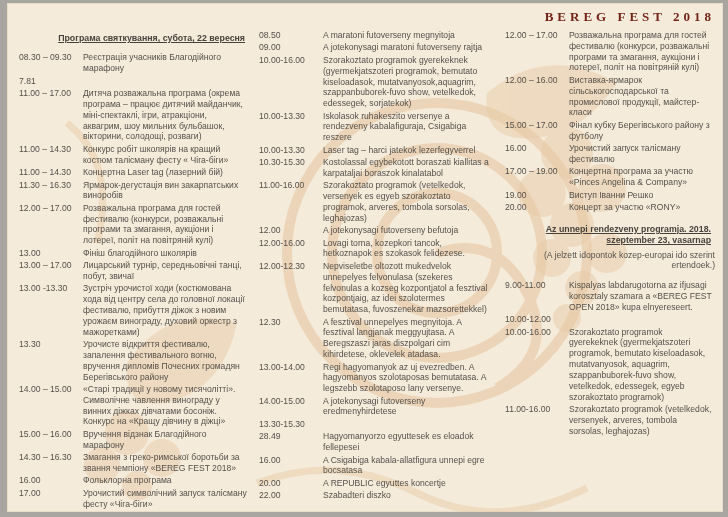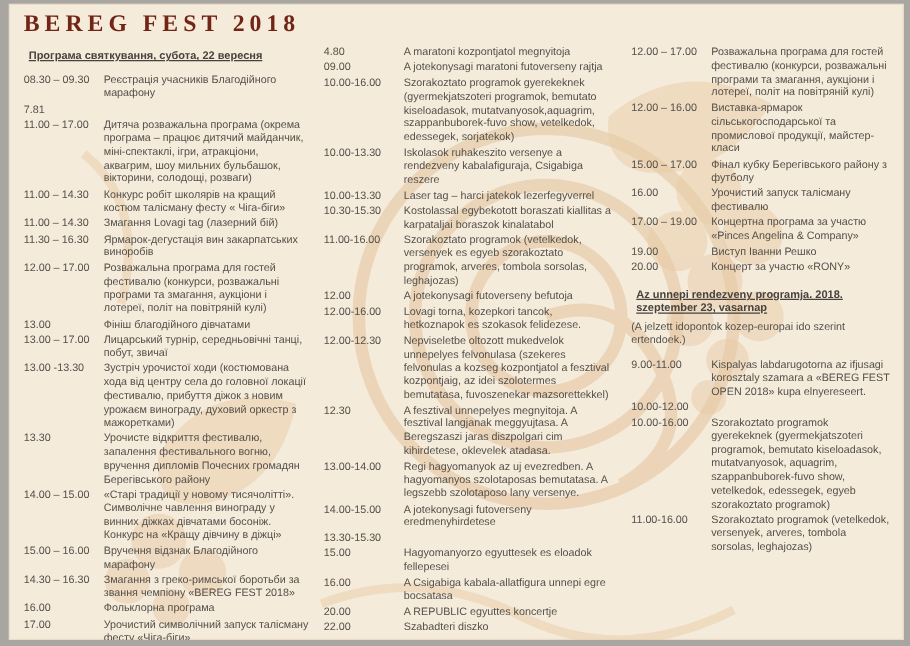--- a/index.html
+++ b/index.html
@@ -8,8 +8,8 @@
     background:#f4ebdb;box-shadow:inset 0 0 0 1px #e9ddc8;overflow:hidden;}
   #watermark{position:absolute;left:0;top:0;width:100%;height:100%;pointer-events:none;}
   #content{position:relative;padding:4px 8px 6px 12px;}
-  .title{text-align:left;font-family:"Liberation Serif","DejaVu Serif",serif;
-    font-weight:bold;font-size:19px;letter-spacing:4px;color:#722416;margin:2px 0 5px 0;}
+  .title{text-align:right;font-family:"Liberation Serif","DejaVu Serif",serif;
+    font-weight:bold;font-size:13px;letter-spacing:4px;color:#722416;margin:2px 0 5px 0;}
   #columns{display:grid;grid-template-columns:230px 236px 1fr;column-gap:10px;}
   .col{position:relative;}
   .section-header{font-size:8.8px;font-weight:bold;color:#47423c;text-align:left;

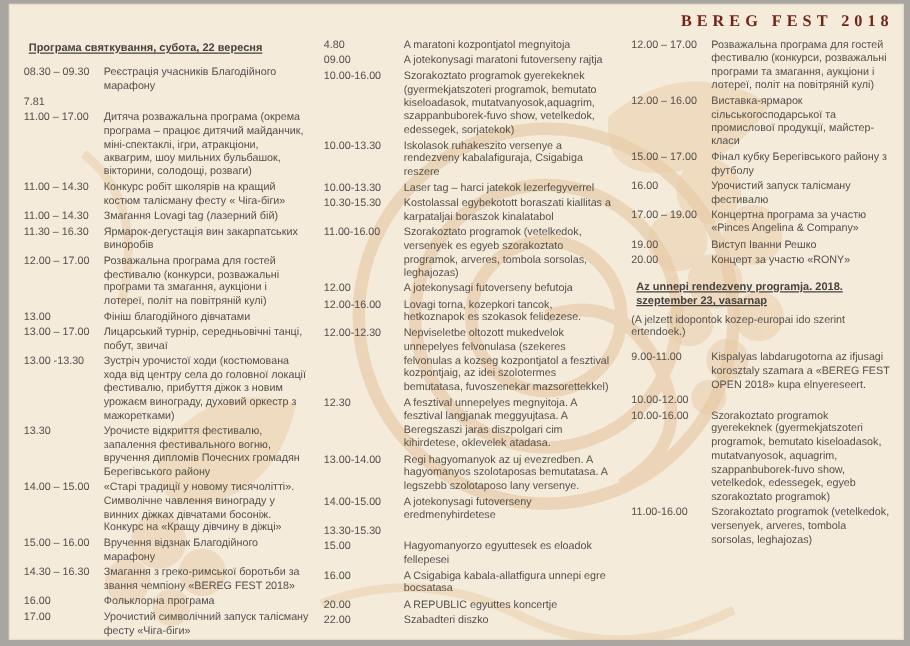--- a/index.html
+++ b/index.html
@@ -12,7 +12,7 @@
     font-weight:bold;font-size:13px;letter-spacing:4px;color:#722416;margin:2px 0 5px 0;}
   #columns{display:grid;grid-template-columns:230px 236px 1fr;column-gap:10px;}
   .col{position:relative;}
-  .section-header{font-size:8.8px;font-weight:bold;color:#47423c;text-align:left;
+  .section-header{font-size:8.8px;font-weight:bold;color:#47423c;text-align:right;
     text-decoration:underline;margin:3px 4px 8px 4px;line-height:1.3;}
   .section-header.mid{margin-top:11px;}
   .section-note{font-size:8.6px;color:#56524c;text-align:left;margin:-5px 0 9px 0;line-height:1.25;}

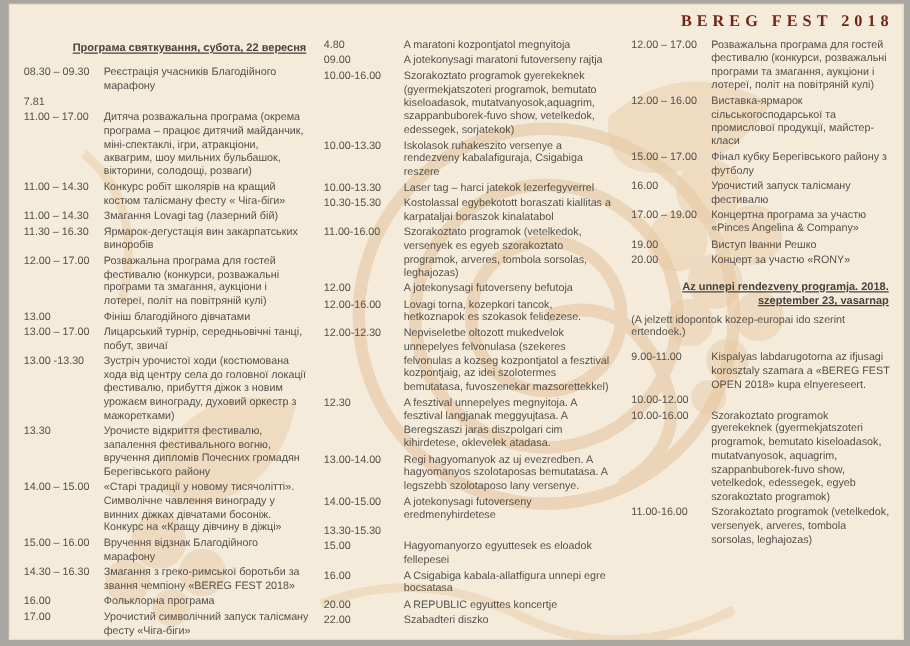--- a/index.html
+++ b/index.html
@@ -124,7 +124,7 @@
         </div>
         <div class="col">
           <div class="row">
-            <div class="time">4.80</div>
+            <div class="time">08.50</div>
             <div class="desc">A maratoni kozpontjatol megnyitoja</div>
           </div>
           <div class="row">

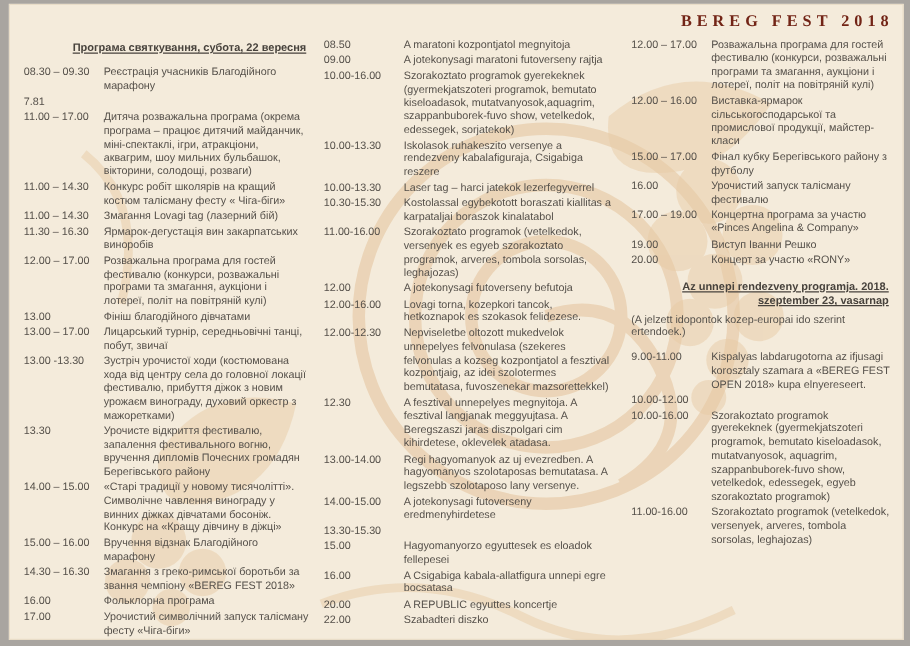--- a/index.html
+++ b/index.html
@@ -125,7 +125,7 @@
         <div class="col">
           <div class="row">
             <div class="time">08.50</div>
-            <div class="desc">A maratoni kozpontjatol megnyitoja</div>
+            <div class="desc">A maratoni futoverseny megnyitoja</div>
           </div>
           <div class="row">
             <div class="time">09.00</div>

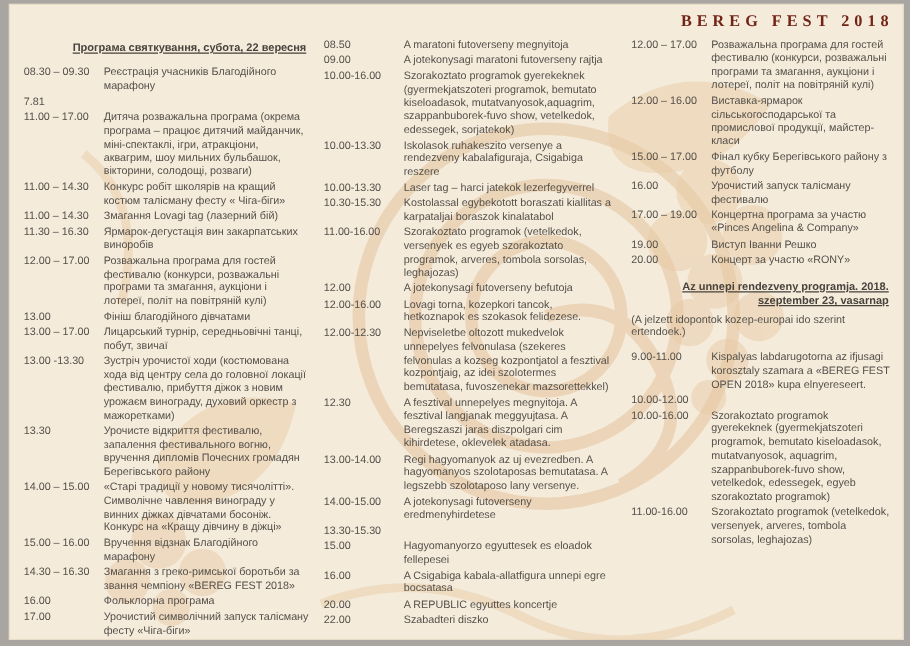--- a/index.html
+++ b/index.html
@@ -75,7 +75,7 @@
           </div>
           <div class="row">
             <div class="time">11.00 – 14.30</div>
-            <div class="desc">Змагання Lovagi tag (лазерний бій)</div>
+            <div class="desc">Концертна Laser tag (лазерний бій)</div>
           </div>
           <div class="row">
             <div class="time">11.30 – 16.30</div>

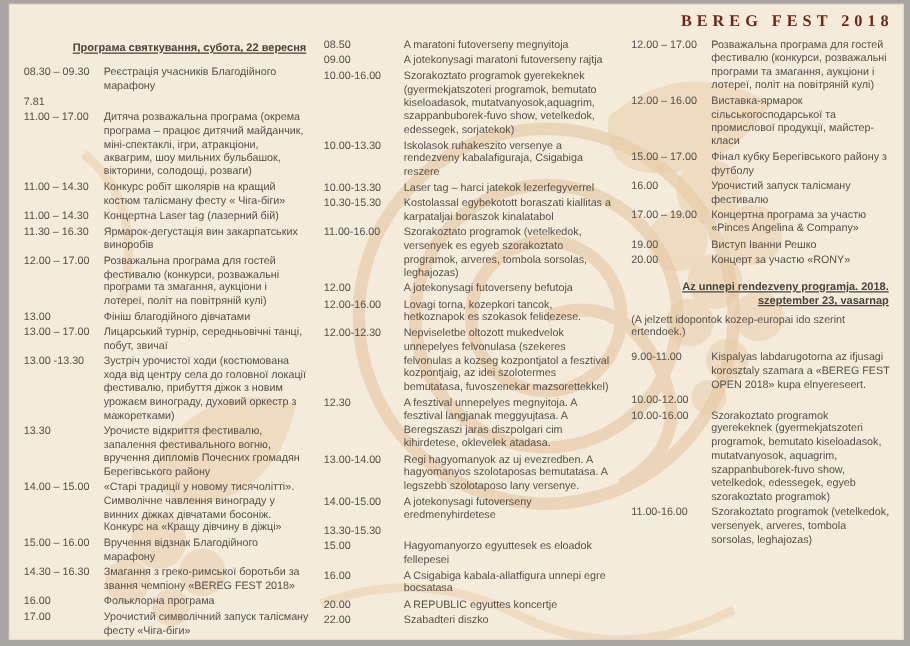--- a/index.html
+++ b/index.html
@@ -87,7 +87,7 @@
           </div>
           <div class="row">
             <div class="time">13.00</div>
-            <div class="desc">Фініш благодійного дівчатами</div>
+            <div class="desc">Фініш благодійного школярів</div>
           </div>
           <div class="row">
             <div class="time">13.00 – 17.00</div>

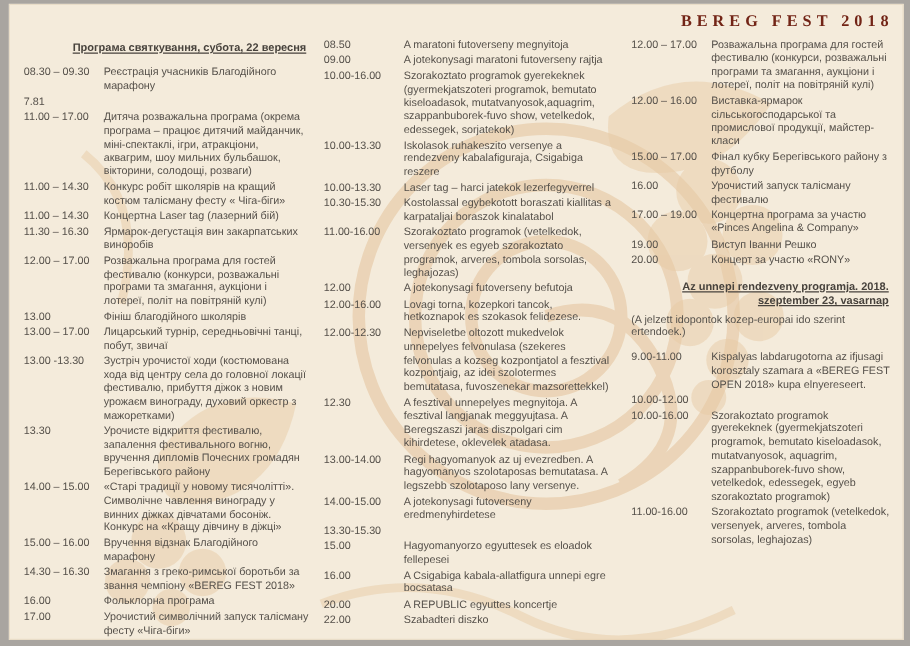--- a/index.html
+++ b/index.html
@@ -15,7 +15,7 @@
   .section-header{font-size:8.8px;font-weight:bold;color:#47423c;text-align:right;
     text-decoration:underline;margin:3px 4px 8px 4px;line-height:1.3;}
   .section-header.mid{margin-top:11px;}
-  .section-note{font-size:8.6px;color:#56524c;text-align:left;margin:-5px 0 9px 0;line-height:1.25;}
+  .section-note{font-size:8.6px;color:#56524c;text-align:right;margin:-5px 0 9px 0;line-height:1.25;}
   .row{display:flex;font-size:8.6px;color:#55504a;line-height:1.26;margin-bottom:1.6px;}
   .time{flex:0 0 64px;white-space:nowrap;}
   .desc{flex:1;padding-right:2px;}

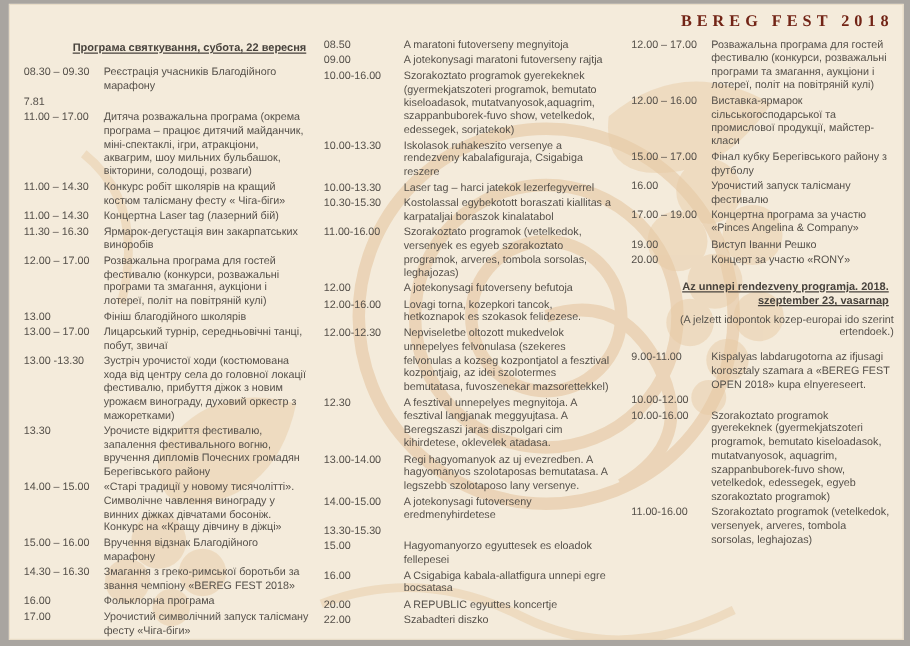--- a/index.html
+++ b/index.html
@@ -179,7 +179,7 @@
             <div class="time">13.30-15.30</div>
           </div>
           <div class="row">
-            <div class="time">15.00</div>
+            <div class="time">28.49</div>
             <div class="desc">Hagyomanyorzo egyuttesek es eloadok fellepesei</div>
           </div>
           <div class="row">

